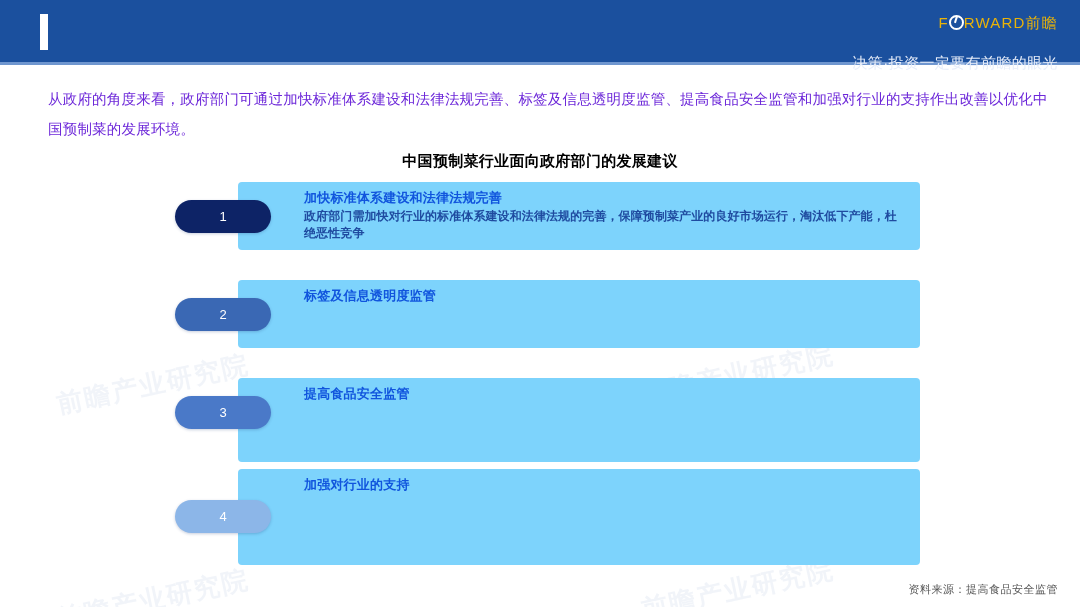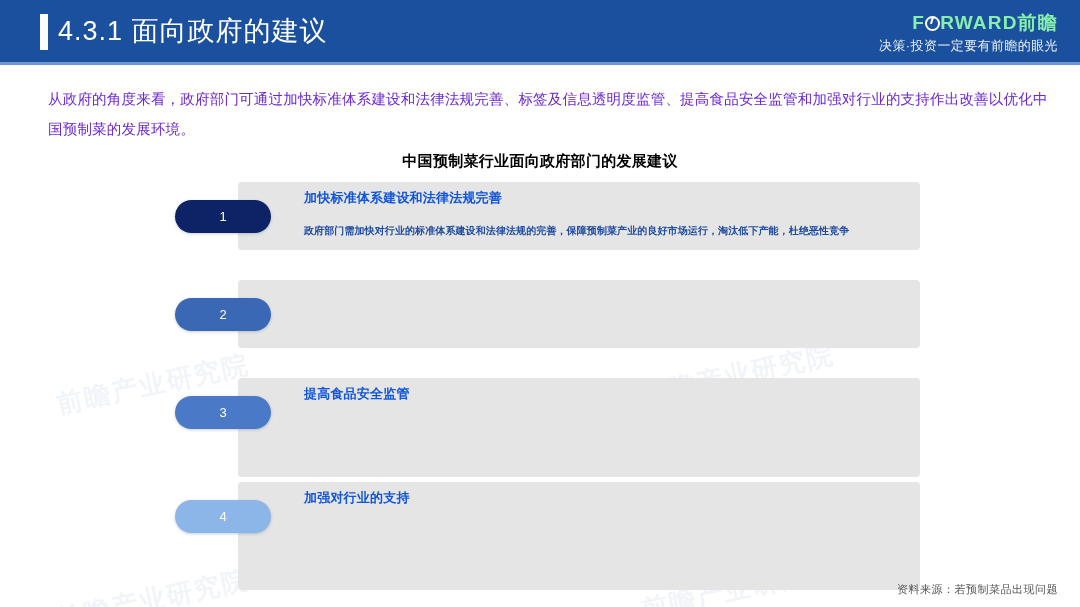--- a/index.html
+++ b/index.html
@@ -206,7 +206,6 @@
 
 <div class="header">
   <div class="header-accent"></div>
-  <div class="header-title">4.3.1  面向政府的建议</div>
 
   <div class="logo-block">
     <div class="logo-main"><span>F</span><span class="ring"></span><span>RWARD前瞻</span></div>

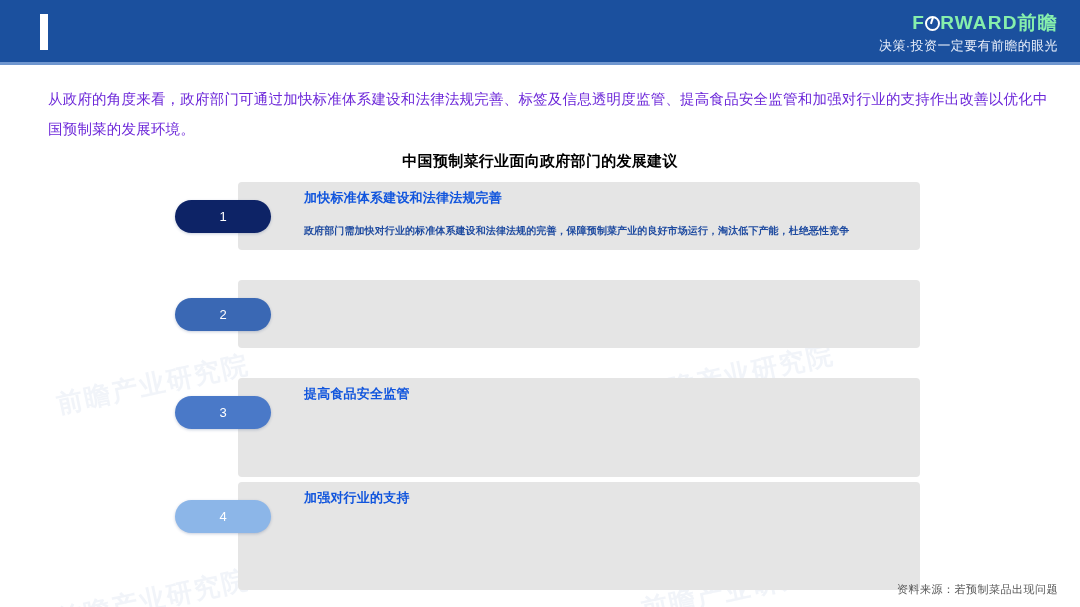--- a/index.html
+++ b/index.html
@@ -50,9 +50,9 @@
     text-align: right;
   }
   .logo-main {
-    font-size: 19px;
-    font-weight: bold;
-    color: #86efac;
+    font-size: 15px;
+    font-weight: normal;
+    color: #eab308;
     letter-spacing: 1.2px;
     line-height: 22px;
     white-space: nowrap;

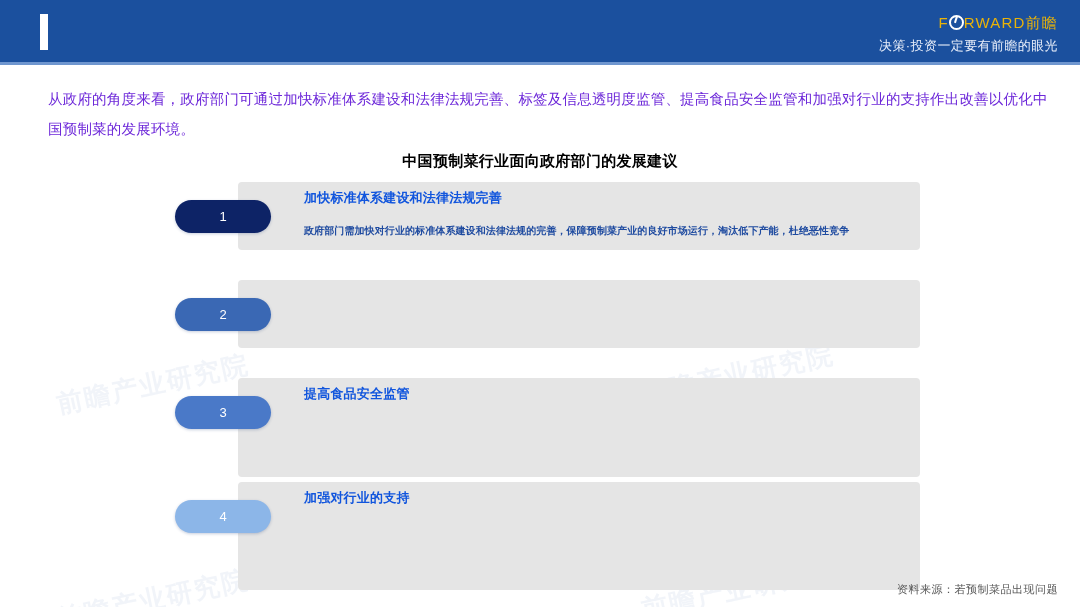--- a/index.html
+++ b/index.html
@@ -81,8 +81,8 @@
     transform: rotate(18deg);
   }
   .logo-sub {
-    margin-top: 3px;
-    font-size: 13px;
+    margin-top: 20px;
+    font-size: 15px;
     color: #e8eefa;
     letter-spacing: 0.4px;
     white-space: nowrap;

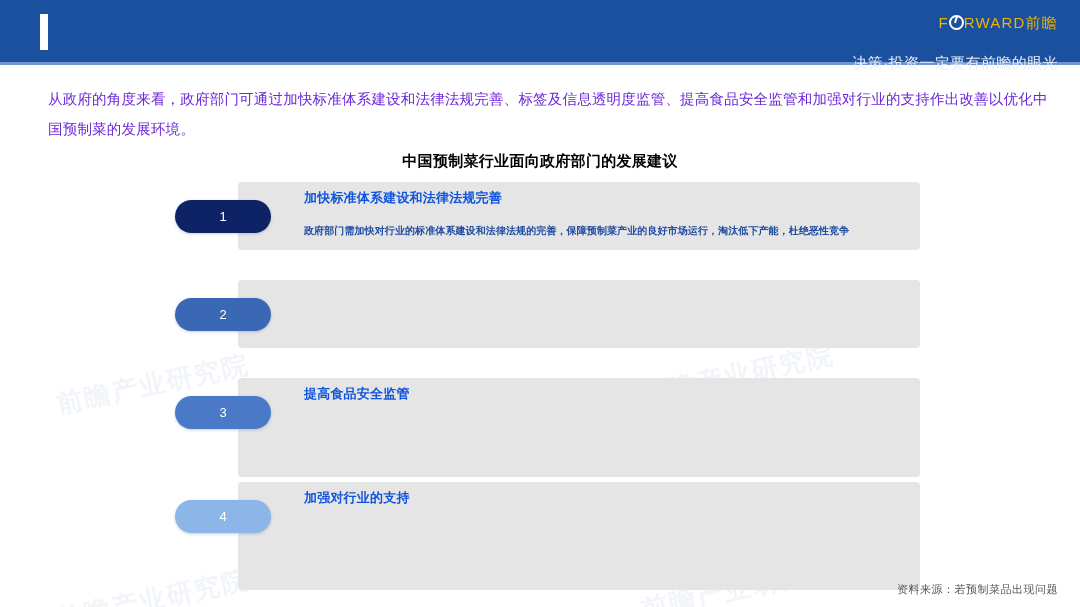--- a/index.html
+++ b/index.html
@@ -126,7 +126,7 @@
     position: absolute;
     left: 238px;
     width: 682px;
-    background: #e5e5e5;
+    background: #7dd3fc;
     border-radius: 4px;
     box-sizing: border-box;
   }

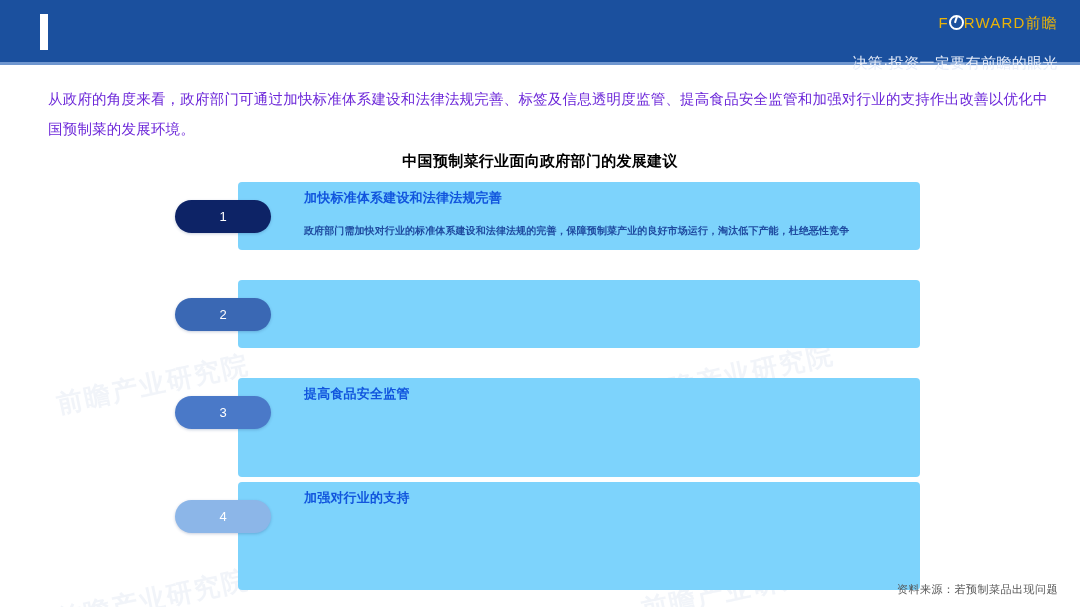--- a/index.html
+++ b/index.html
@@ -149,8 +149,8 @@
     letter-spacing: 0.2px;
   }
   .card-body {
-    margin-top: 15px;
-    font-size: 10px;
+    margin-top: 1px;
+    font-size: 12px;
     font-weight: bold;
     color: #1f4ba0;
     line-height: 17px;

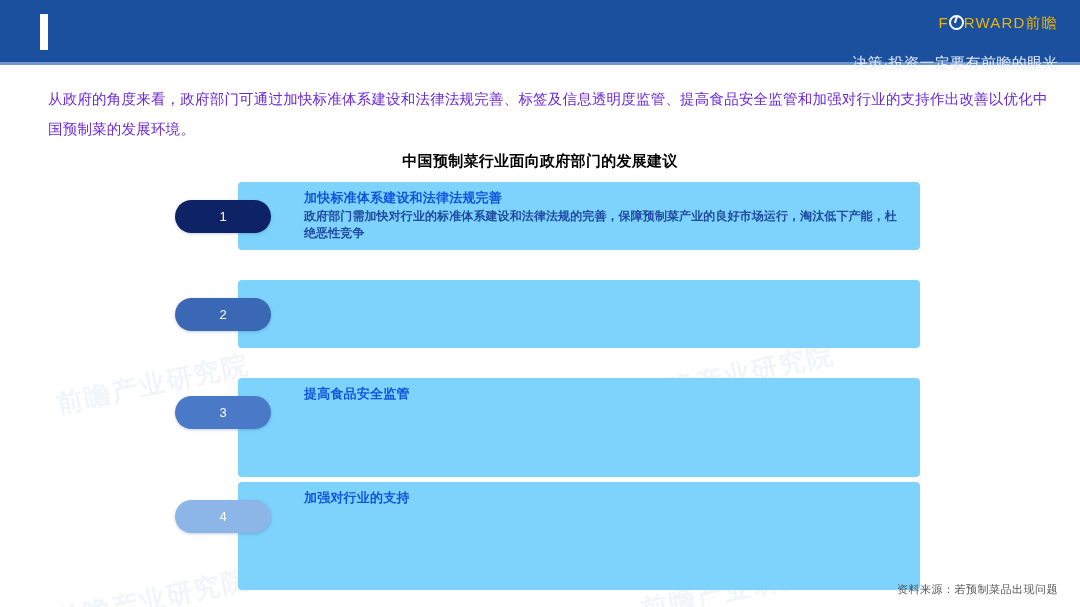--- a/index.html
+++ b/index.html
@@ -234,6 +234,7 @@
 
   <div class="card card-2">
     <div class="card-text">
+      <div class="card-heading">标签及信息透明度监管</div>
     </div>
   </div>
   <div class="badge badge-2" style="background: rgb(58, 104, 180);">2</div>

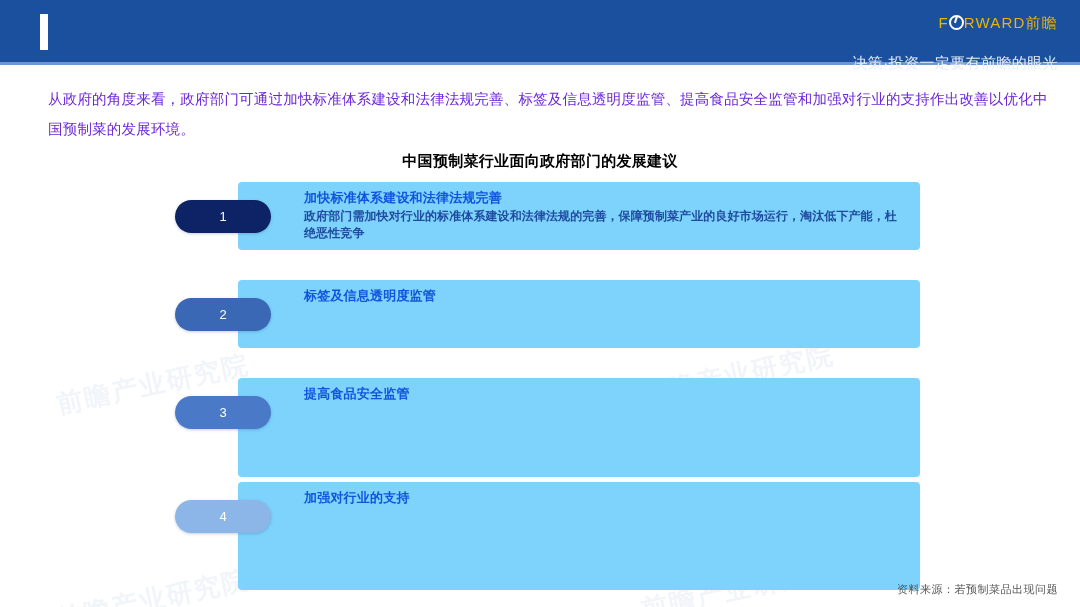--- a/index.html
+++ b/index.html
@@ -132,7 +132,7 @@
   }
   .card-1 { top: 0px;   height: 68px; }
   .card-2 { top: 98px;  height: 68px; }
-  .card-3 { top: 196px; height: 99px; }
+  .card-3 { top: 196px; height: 84px; }
   .card-4 { top: 300px; height: 108px; }
 
   .card-text {

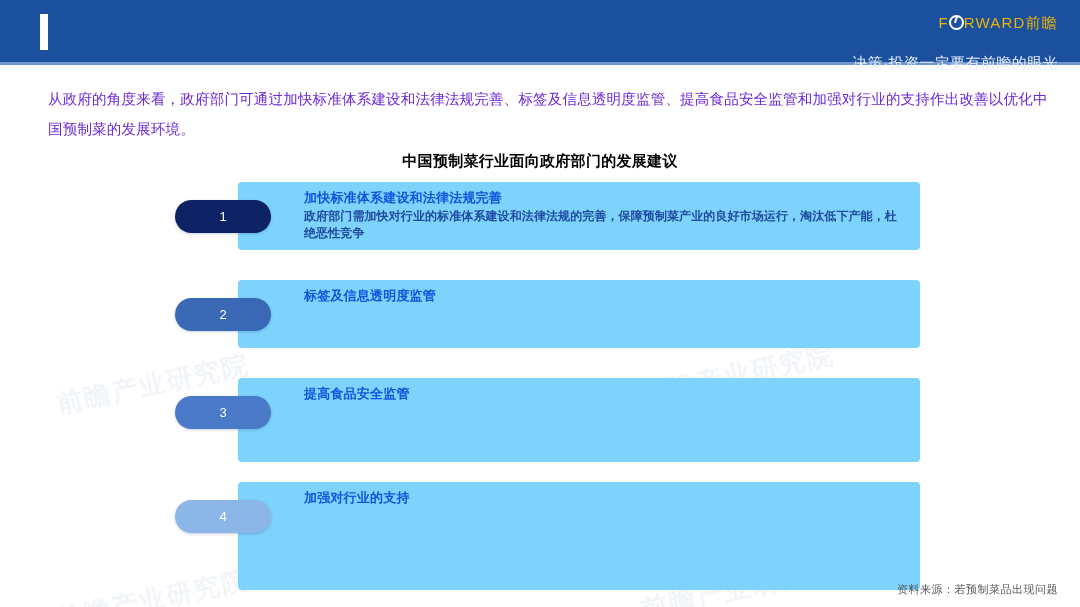--- a/index.html
+++ b/index.html
@@ -133,7 +133,7 @@
   .card-1 { top: 0px;   height: 68px; }
   .card-2 { top: 98px;  height: 68px; }
   .card-3 { top: 196px; height: 84px; }
-  .card-4 { top: 300px; height: 108px; }
+  .card-4 { top: 287px; height: 96px; }
 
   .card-text {
     position: absolute;

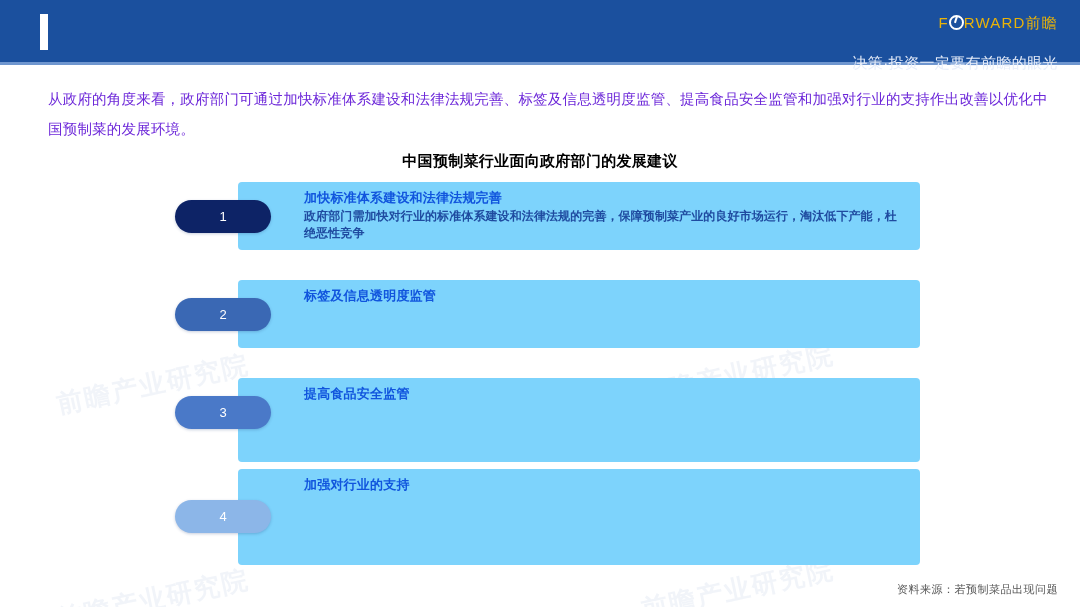--- a/index.html
+++ b/index.html
@@ -255,6 +255,6 @@
 
 </div>
 
-<div class="footer-source">资料来源：若预制菜品出现问题</div>
+<div class="footer-source">资料来源：提高食品安全监管</div>
 
 </body></html>

